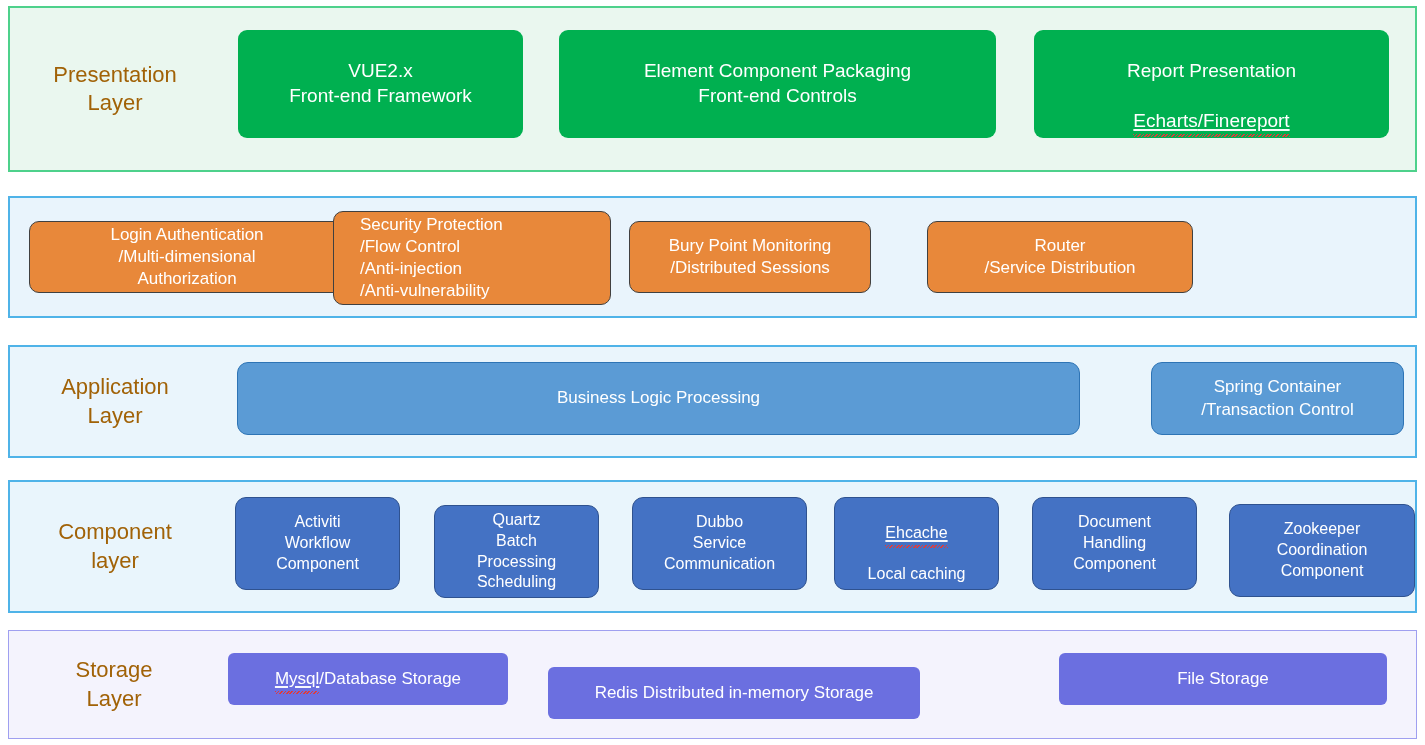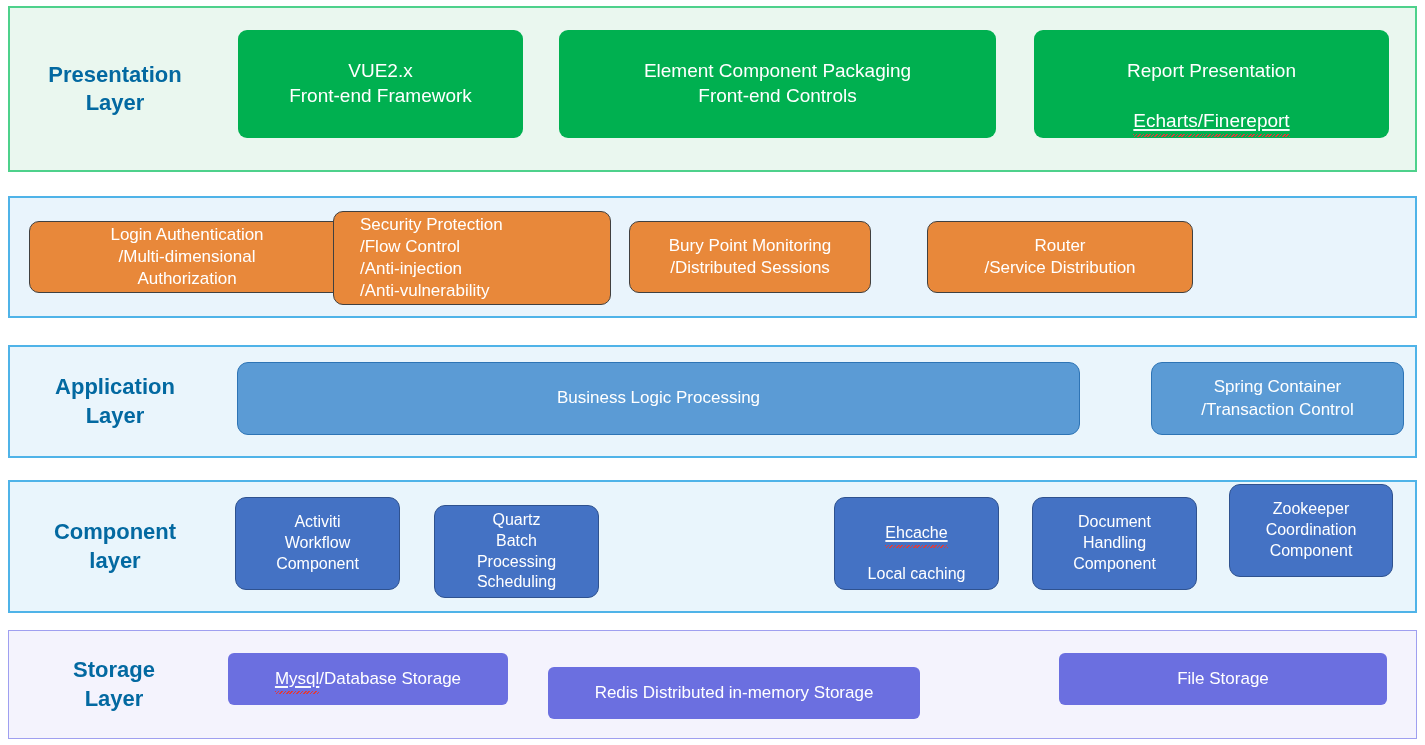--- a/index.html
+++ b/index.html
@@ -32,10 +32,10 @@
   .layer-label {
     flex: 0 0 210px;
     text-align: center;
-    font-weight: bold;
+    font-weight: normal;
     font-size: 22px;
     line-height: 1.28;
-    color: #0369a1;
+    color: #a16207;
     padding: 0 6px;
     white-space: pre-line;
   }

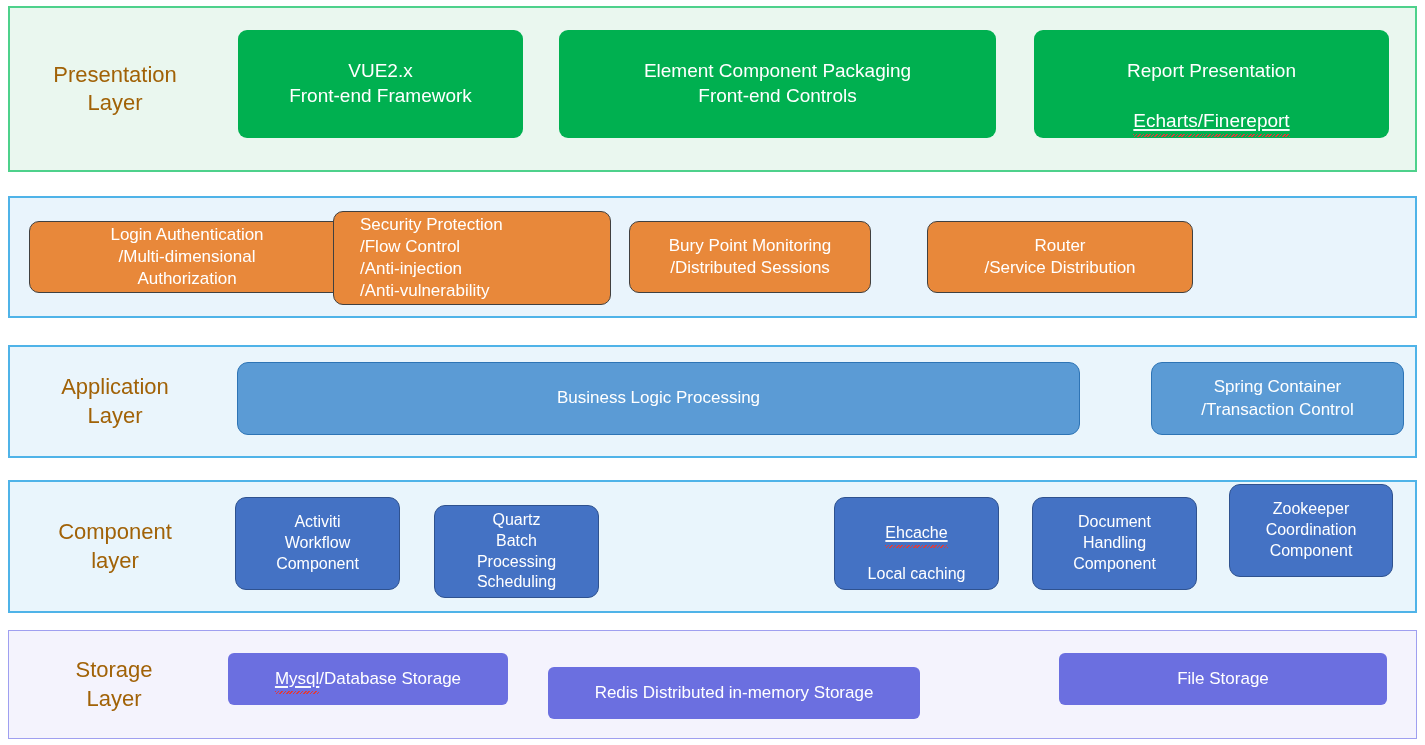--- a/index.html
+++ b/index.html
@@ -230,6 +230,9 @@
 Processing
 Scheduling</div>
 
+      <div class="node node-darkblue" style="left:412px; top:15px; width:175px; height:93px;">Dubbo
+Service
+Communication</div>
 
       <div class="node node-darkblue" style="left:614px; top:15px; width:165px; height:93px;">
         <span style="display:block;">

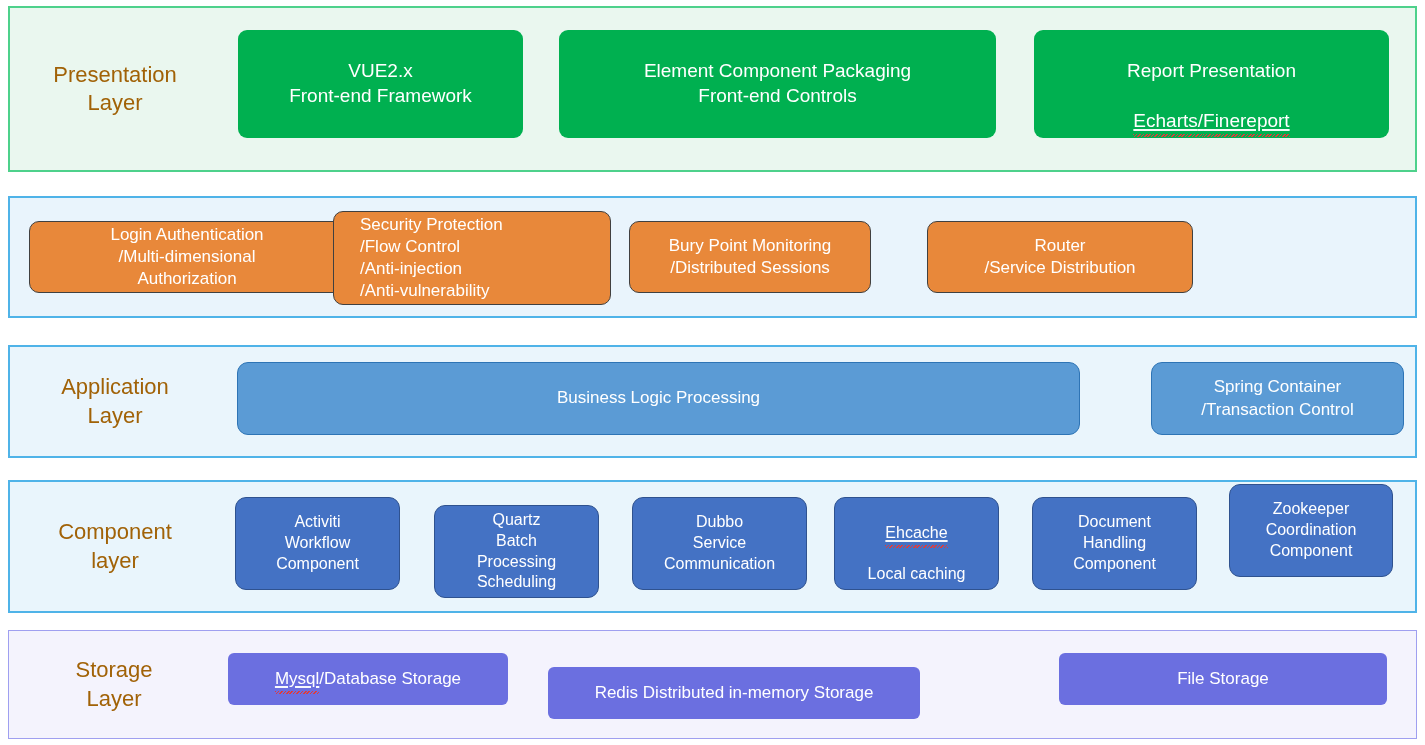--- a/index.html
+++ b/index.html
@@ -245,7 +245,7 @@
 Handling
 Component</div>
 
-      <div class="node node-darkblue" style="left:1009px; top:2px; width:164px; height:93px;">Zookeeper
+      <div class="node node-darkblue" style="left:1009px; top:22px; width:186px; height:93px;">Zookeeper
 Coordination
 Component</div>
 

